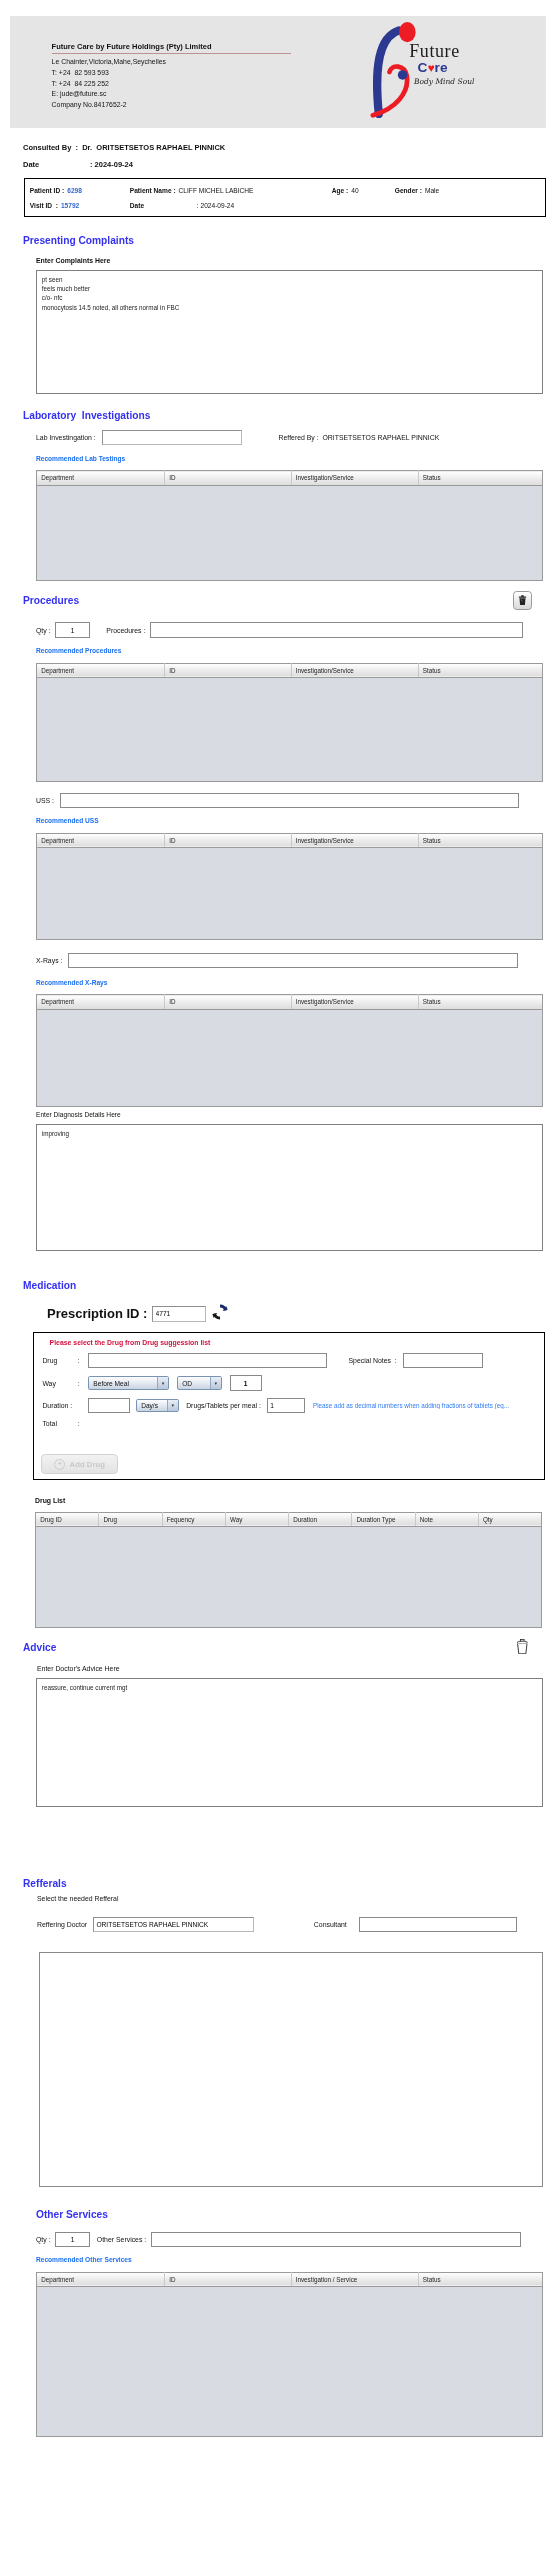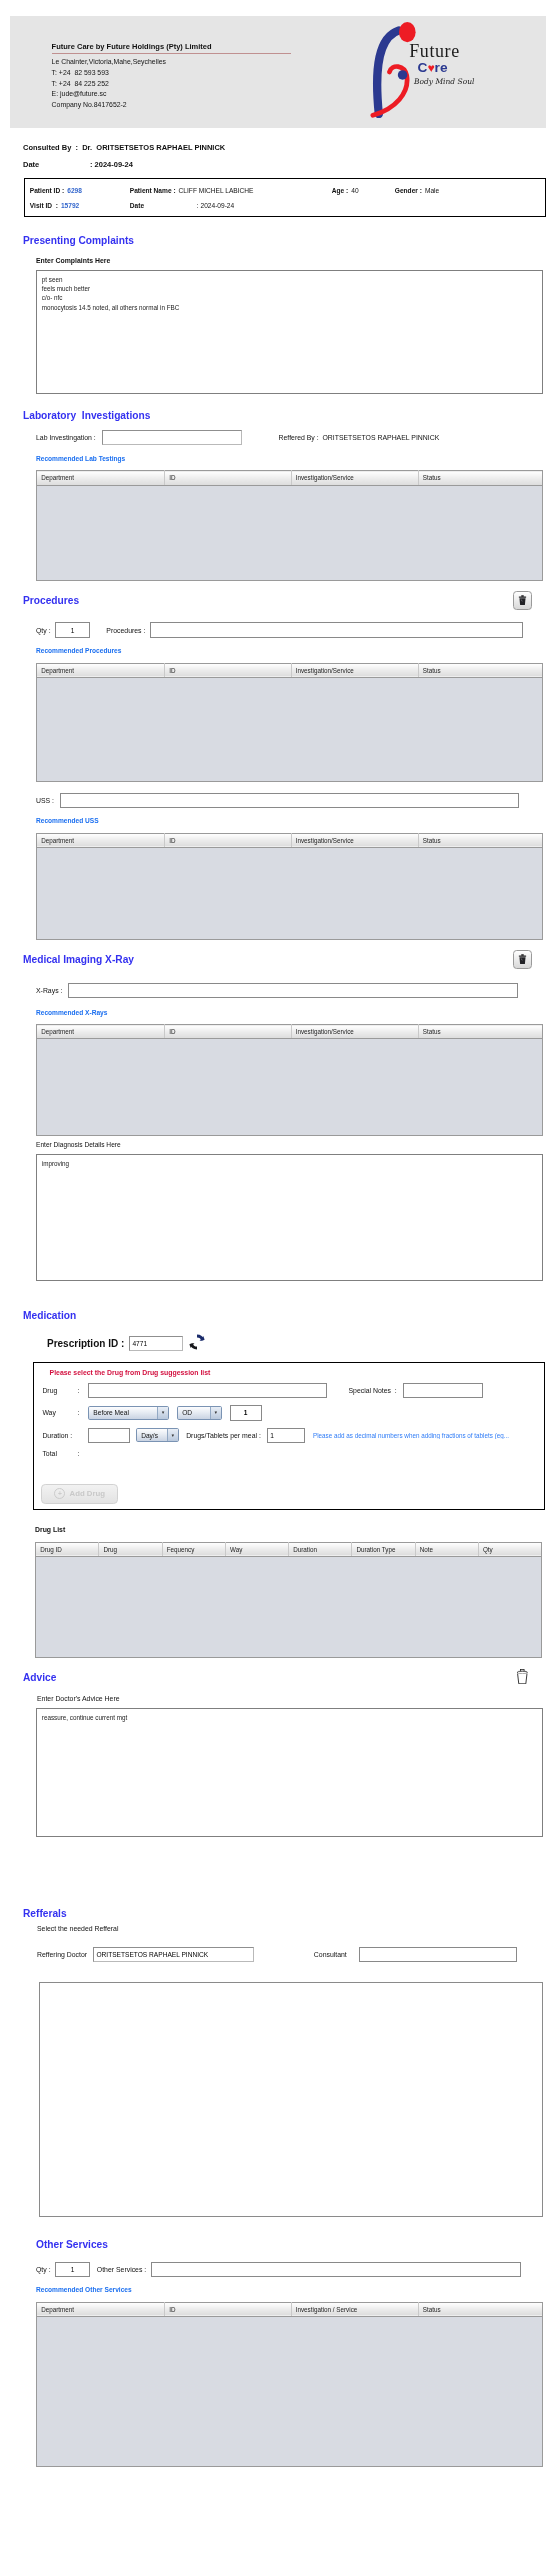--- a/index.html
+++ b/index.html
@@ -268,17 +268,6 @@
       </tbody>
   </table>
 
-  <div class="title-row">
-    <div class="sec-title">Medical Imaging X-Ray</div>
-    <button class="trash-btn">
-      <span><svg width="9" height="10.2" viewBox="0 0 15 17">
-            <rect x="5.2" y="0.4" width="4.6" height="2.4" rx="1" fill="#1d1d1f"></rect>
-            <rect x="1.2" y="2.3" width="12.6" height="2.4" rx="1.2" fill="#1d1d1f"></rect>
-            <path d="M2.4 5.4 h10.2 l-1.1 11.2 h-8 z" fill="#232327"></path>
-            <path d="M5.3 7.3 q0.4 3.4 2.4 3.1" stroke="#8a8a92" stroke-width="0.9" fill="none"></path>
-          </svg></span>
-    </button>
-  </div>
   <div class="frow" style="margin-top:13px;">
     <span style="font-size:6.9px;">X-Rays :</span>
     <input class="ipt" style="width: 443px; margin-left: 6px;" value="">

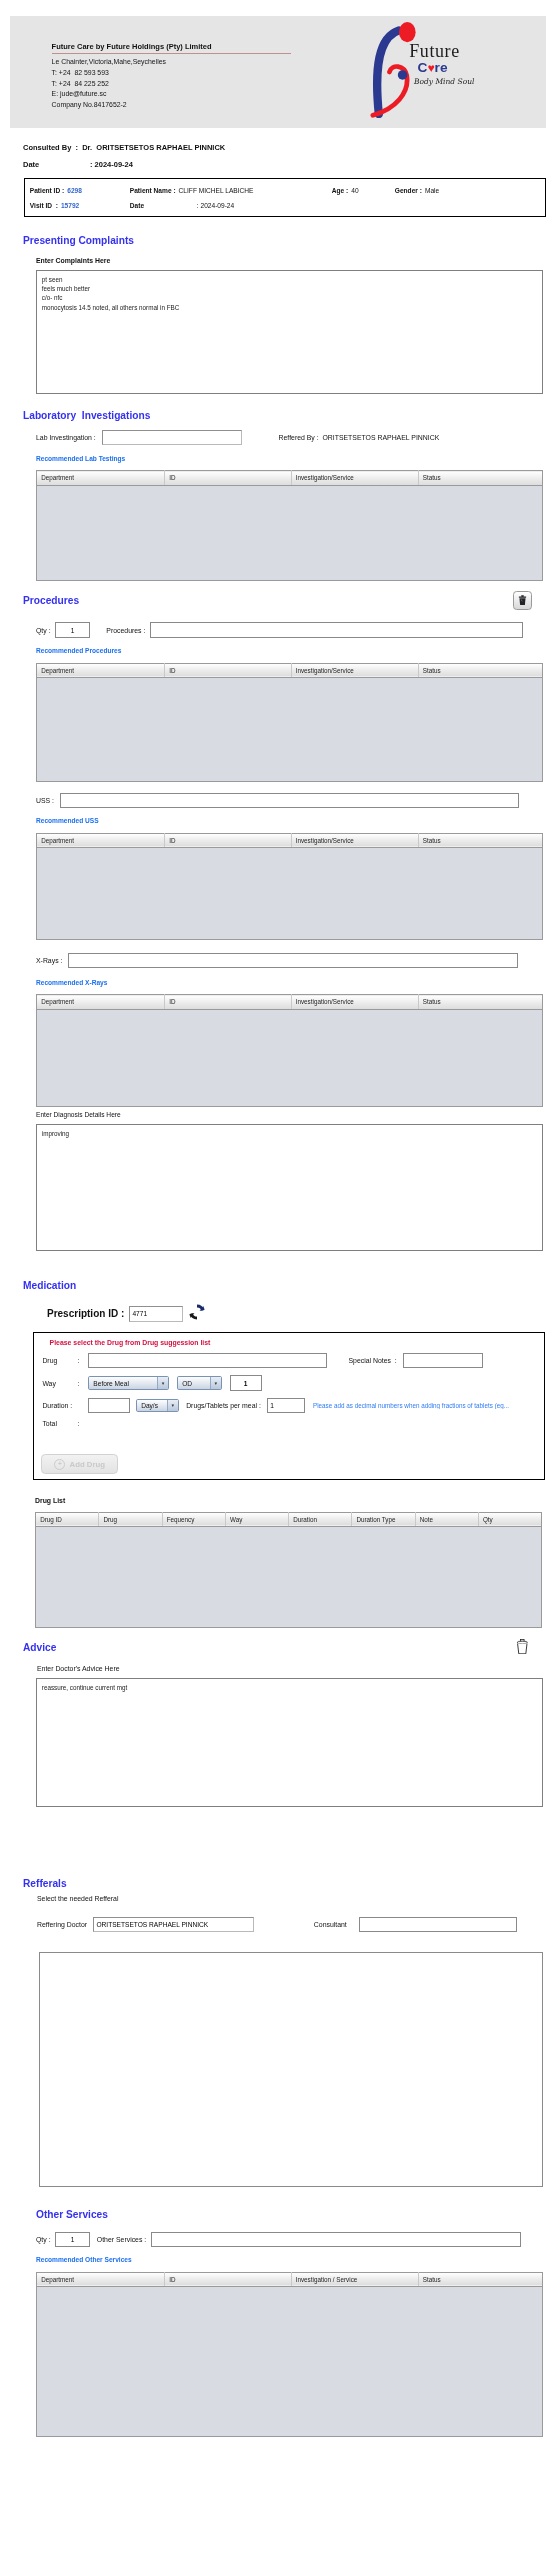--- a/index.html
+++ b/index.html
@@ -66,7 +66,7 @@
 
   
   .presc-row{display:flex;align-items:center;margin:13px 0 0 39px;}
-  .presc-lbl{font-weight:bold;font-size:10px;padding-left:8px;}
+  .presc-lbl{font-weight:bold;font-size:13px;padding-left:8px;}
   .refresh-btn{margin-left:6px;border:none;background:none;cursor:pointer;padding:0;display:flex;}
   .med-panel{margin:8.4px 10.8px 0 33px;border:1.2px solid #000;height:148px;padding:4.8px 7.2px;box-sizing:border-box;position:relative;}
   .warn{color:#d3103f;font-weight:bold;font-size:6.9px;margin:1.2px 0 0 8.4px;}

